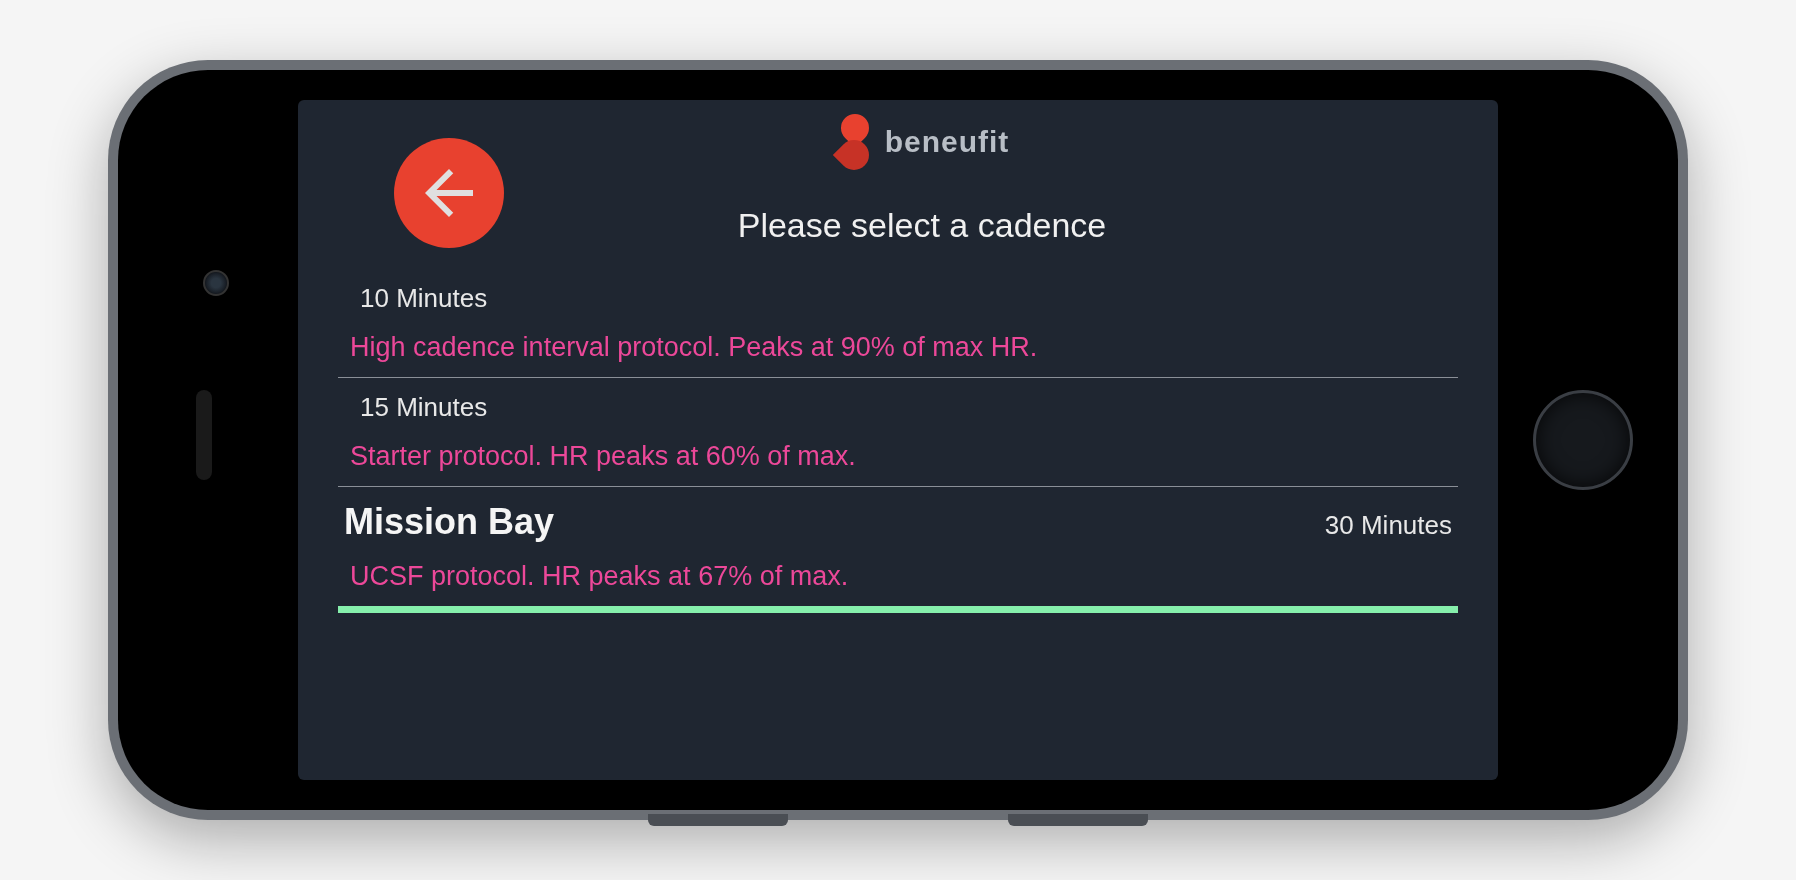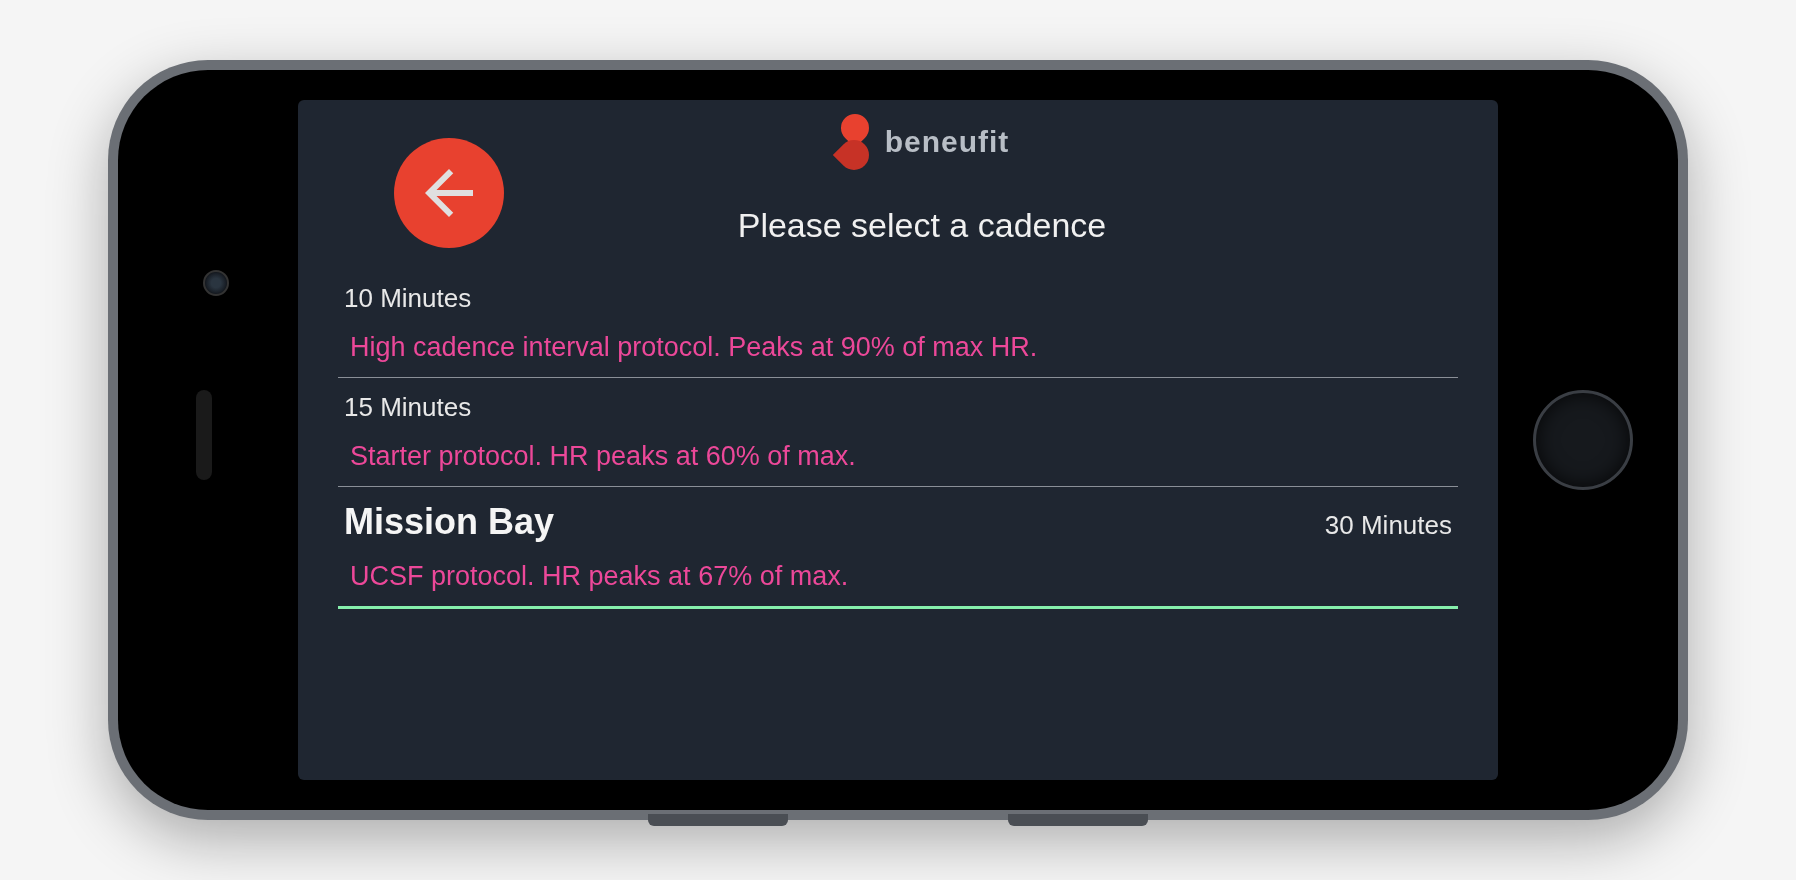--- a/index.html
+++ b/index.html
@@ -188,6 +188,7 @@
       font-size: 26px;
       font-weight: 400;
       color: #e8e8e8;
+      margin-left: 16px;
     }
     
     .workout-description {

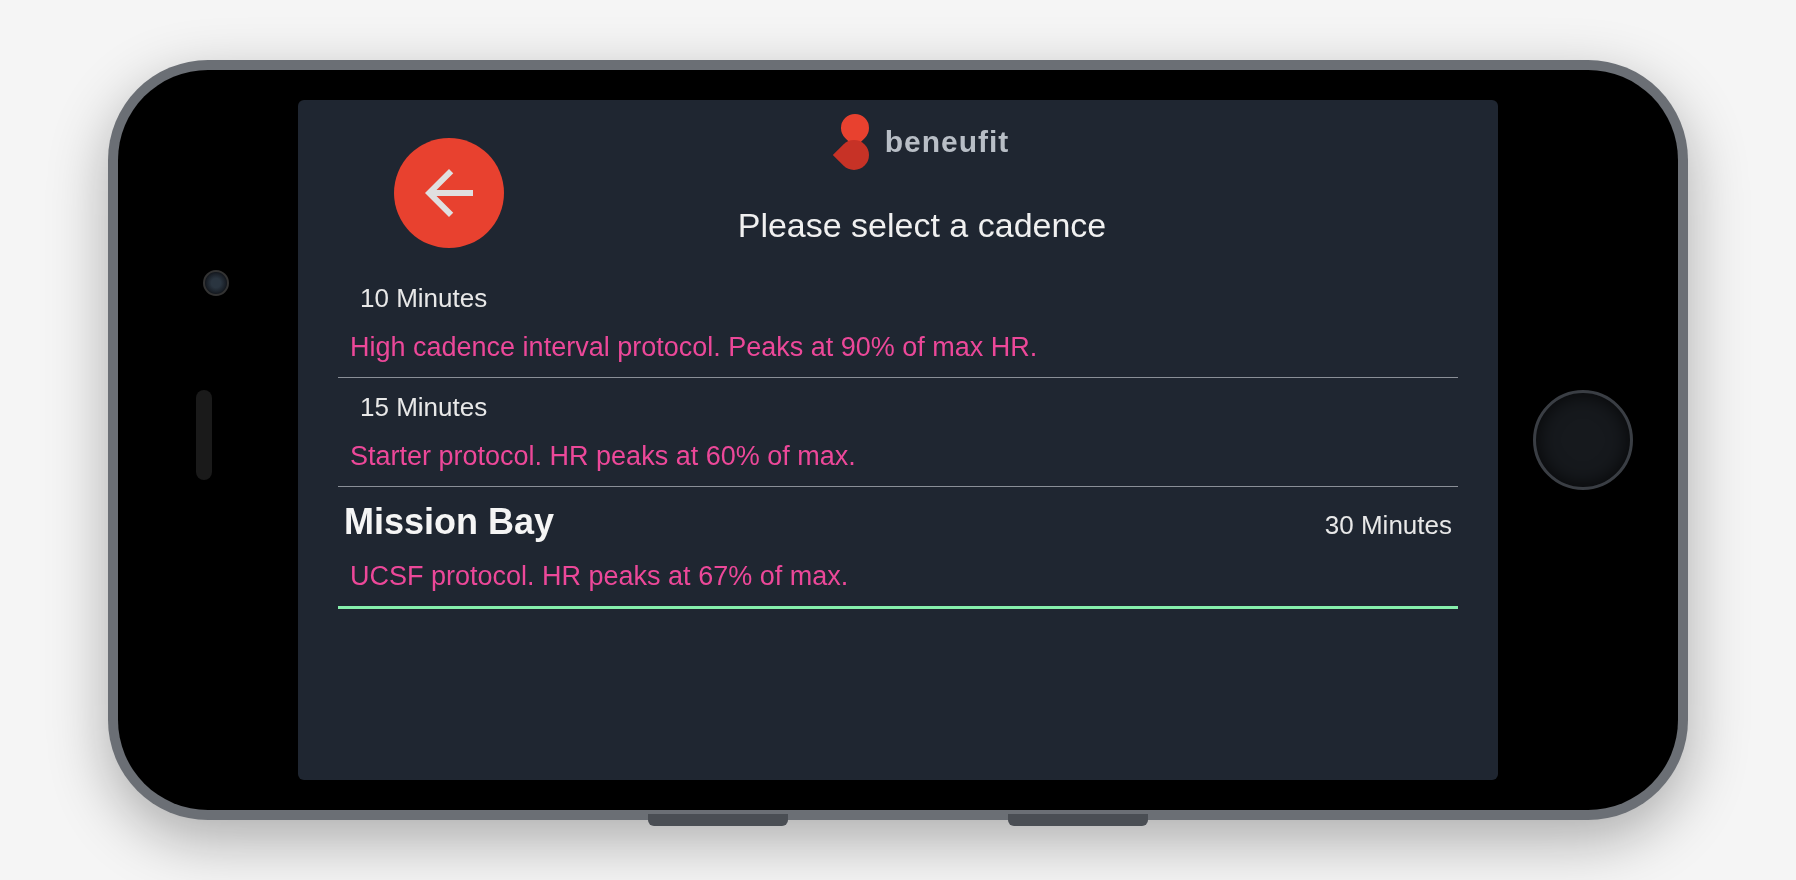--- a/index.html
+++ b/index.html
@@ -169,7 +169,7 @@
     }
     
     .workout-item:last-child {
-      border-bottom: 3px solid #86efac;
+      border-bottom: 7px solid #86efac;
     }
     
     .workout-header {

